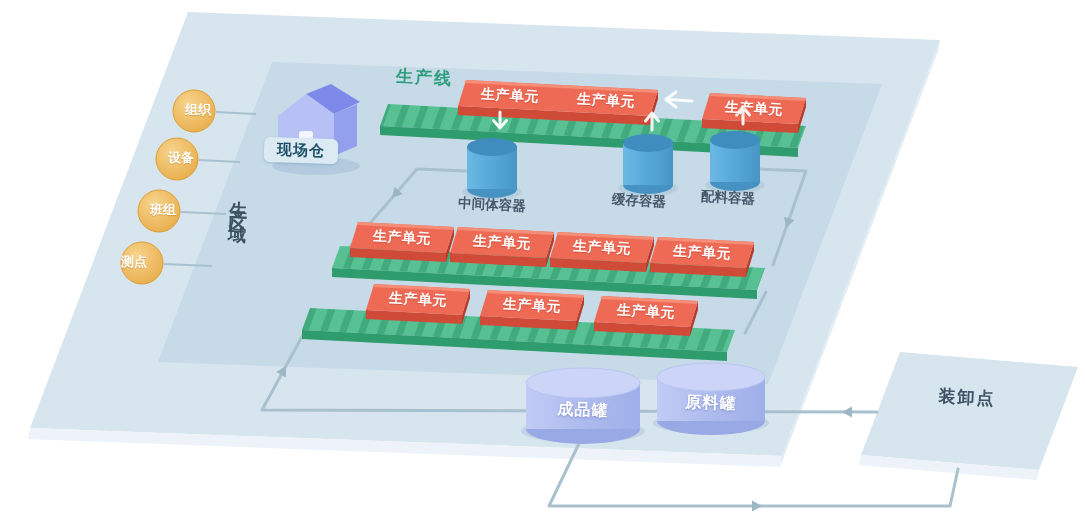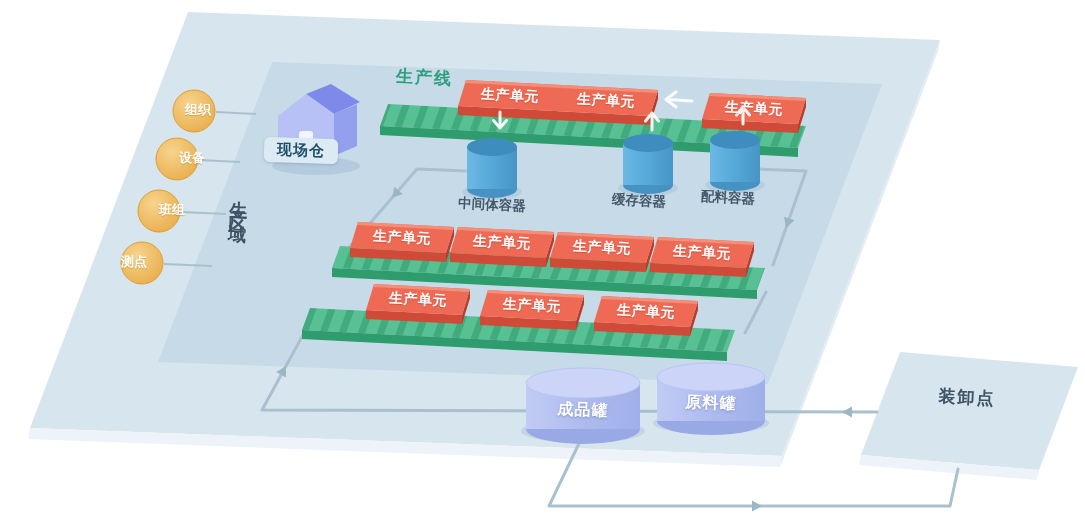--- a/index.html
+++ b/index.html
@@ -165,7 +165,7 @@
 </svg>
 
 <div class="lbl badge-lbl" style="left:172px;top:103px">组织</div>
-<div class="lbl badge-lbl" style="left:166px;top:151px">设备</div>
+<div class="lbl badge-lbl" style="left:155px;top:151px">设备</div>
 <div class="lbl badge-lbl" style="left:146px;top:203px">班组</div>
 <div class="lbl badge-lbl" style="left:108px;top:255px">测点</div>
 

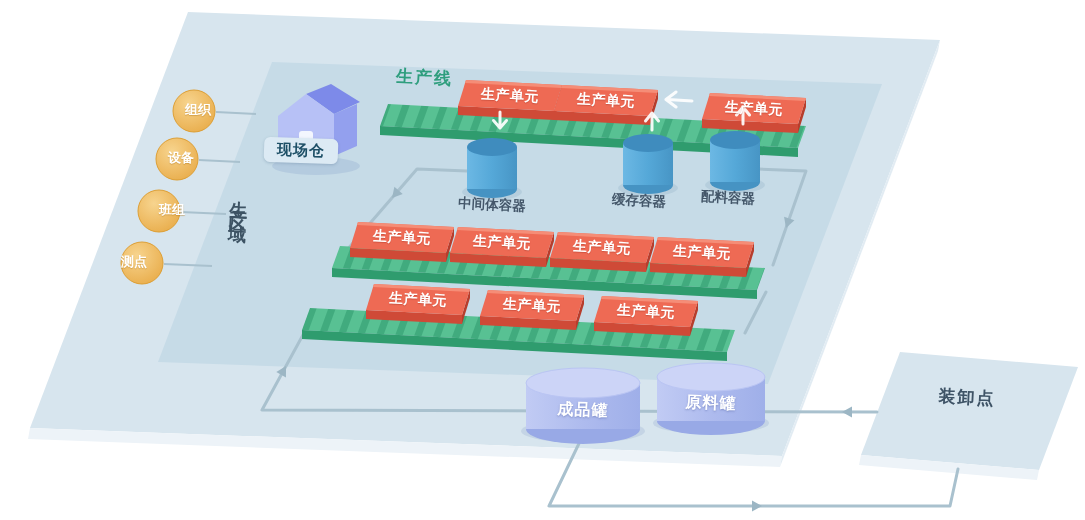--- a/index.html
+++ b/index.html
@@ -166,7 +166,7 @@
 
 <div class="lbl badge-lbl" style="left:172px;top:103px">组织</div>
 <div class="lbl badge-lbl" style="left:155px;top:151px">设备</div>
-<div class="lbl badge-lbl" style="left:146px;top:203px">班组</div>
+<div class="lbl badge-lbl" style="left:137px;top:203px">班组</div>
 <div class="lbl badge-lbl" style="left:108px;top:255px">测点</div>
 
 <div class="lbl area-lbl" style="left:228px;top:186px">生产区域</div>

